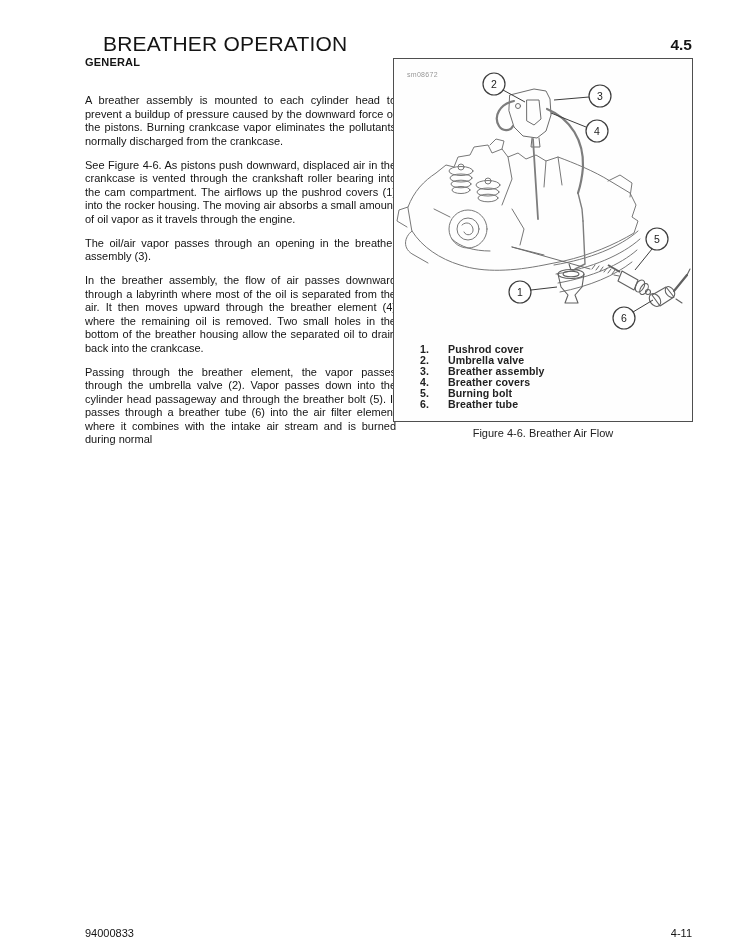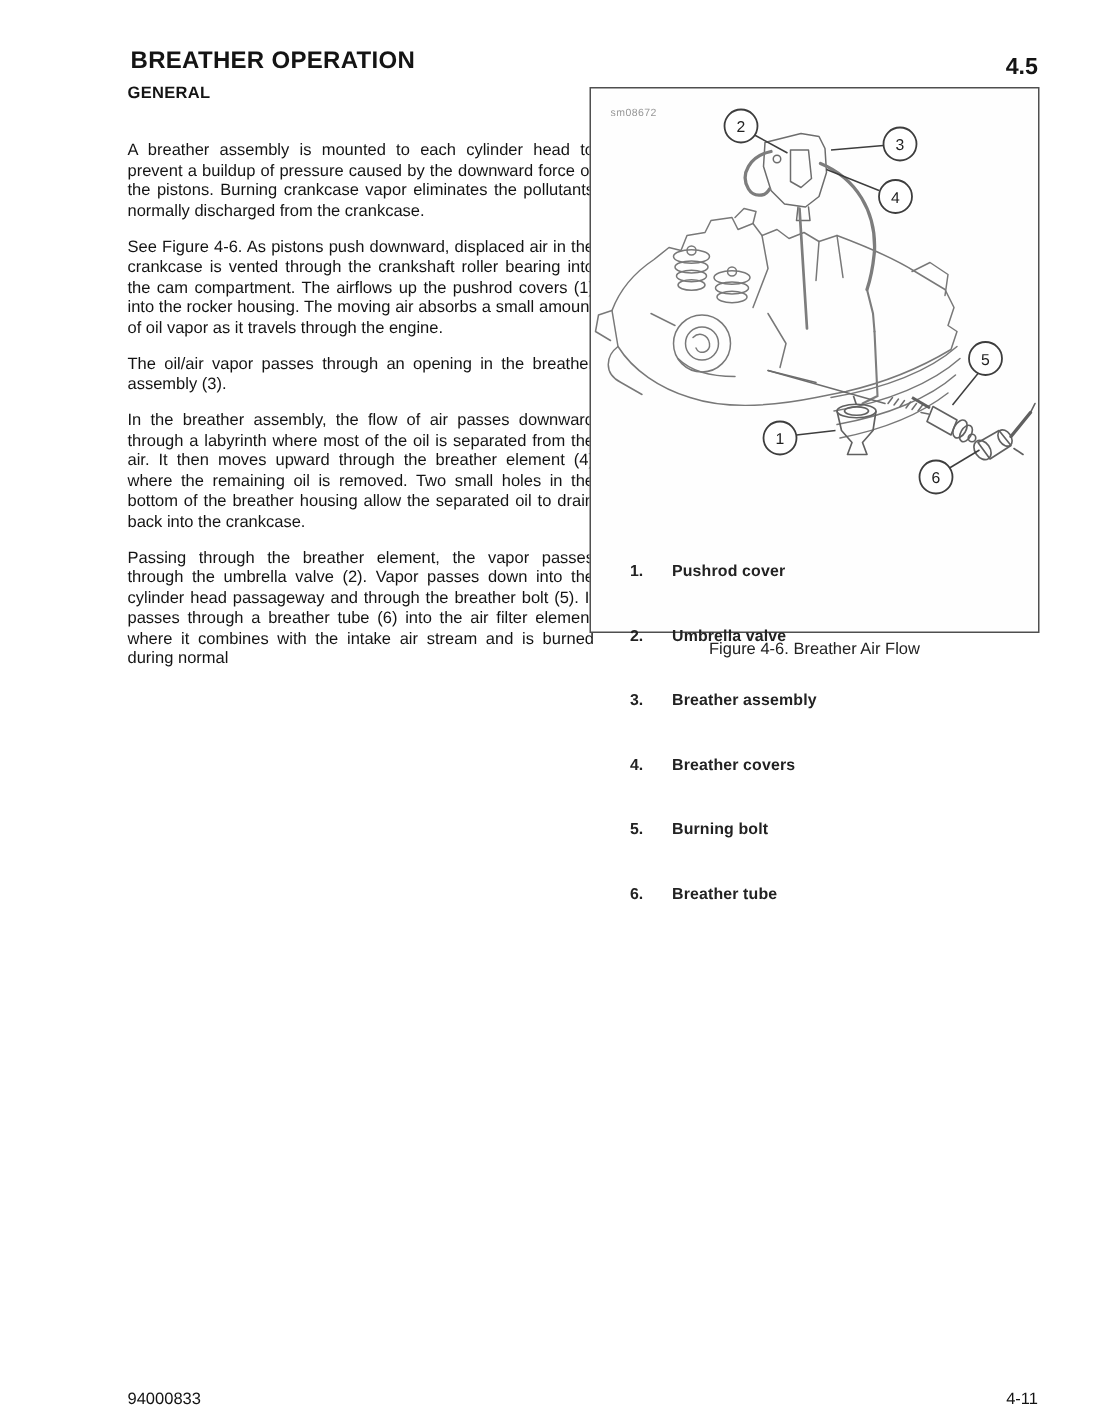--- a/index.html
+++ b/index.html
@@ -11,8 +11,8 @@
     overflow:hidden;
   }
   .page-title {
-    position:absolute; left:87px; top:32px;
-    font-size:16px; font-weight:bold; letter-spacing:.2px;
+    position:absolute; left:103px; top:32px;
+    font-size:21px; font-weight:normal; letter-spacing:.2px;
   }
   .chapter-num {
     position:absolute; right:43px; top:36px;

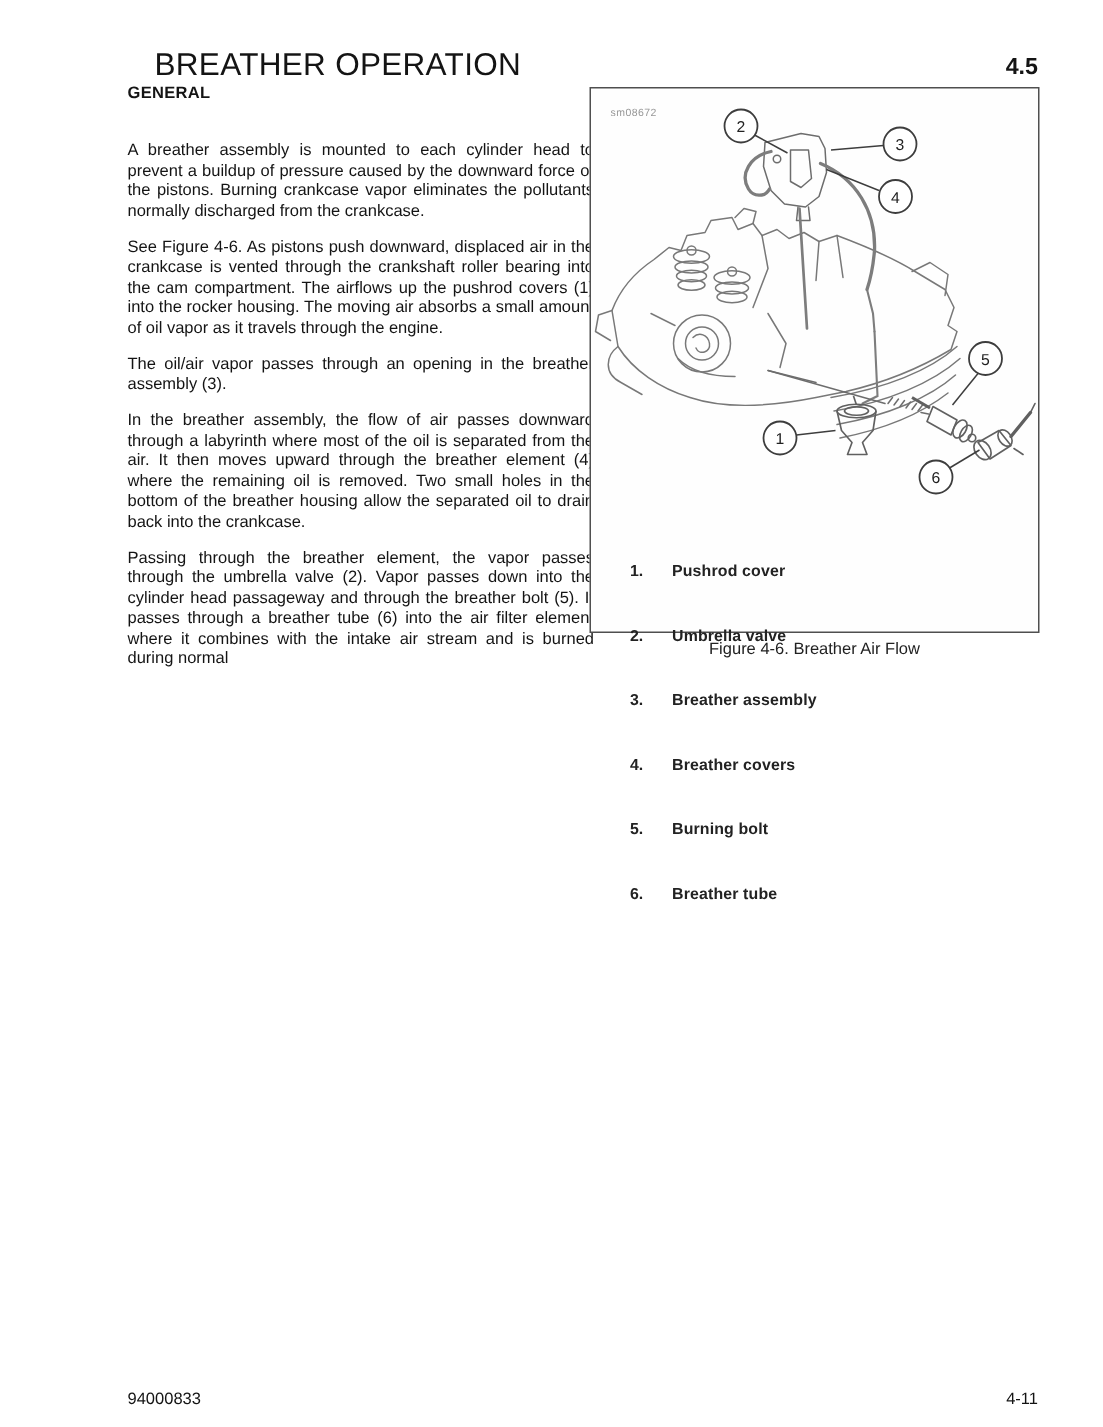--- a/index.html
+++ b/index.html
@@ -49,7 +49,7 @@
     color:#222;
   }
   .legend-num { width:28px; flex:0 0 28px; }
-  .legend-label { flex:1; letter-spacing:.1px;margin-top:32px; }
+  .legend-label { flex:1; letter-spacing:.1px; }
   .fig-caption {
     margin-top:5px; text-align:center;
     font-size:11px; font-weight:normal; color:#222;

